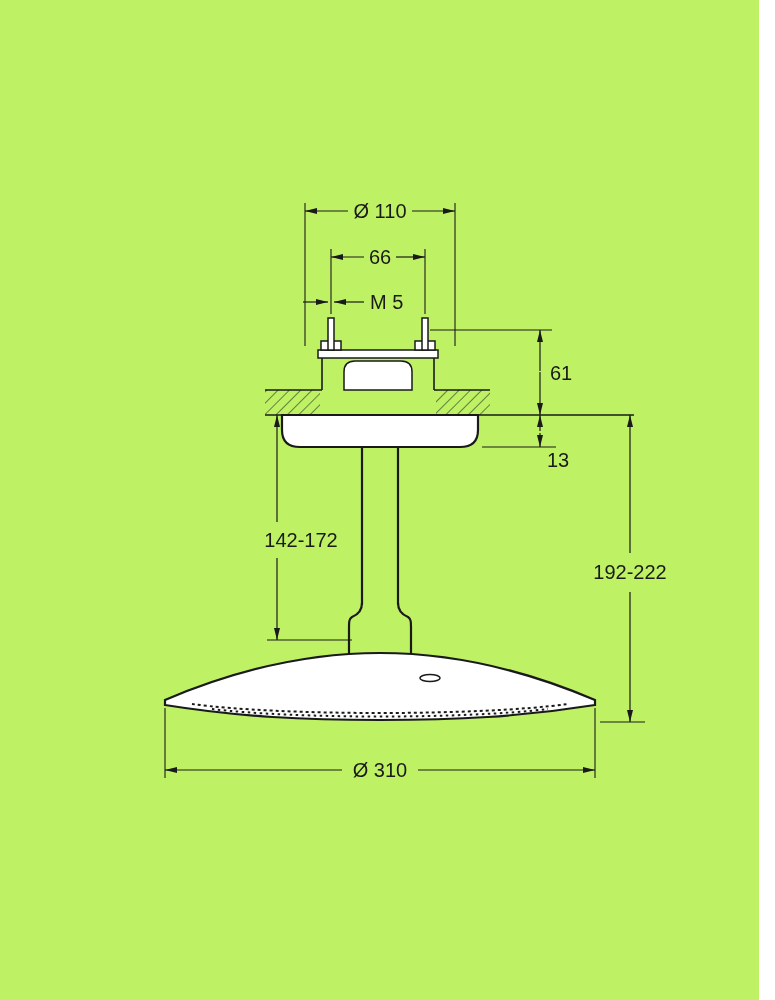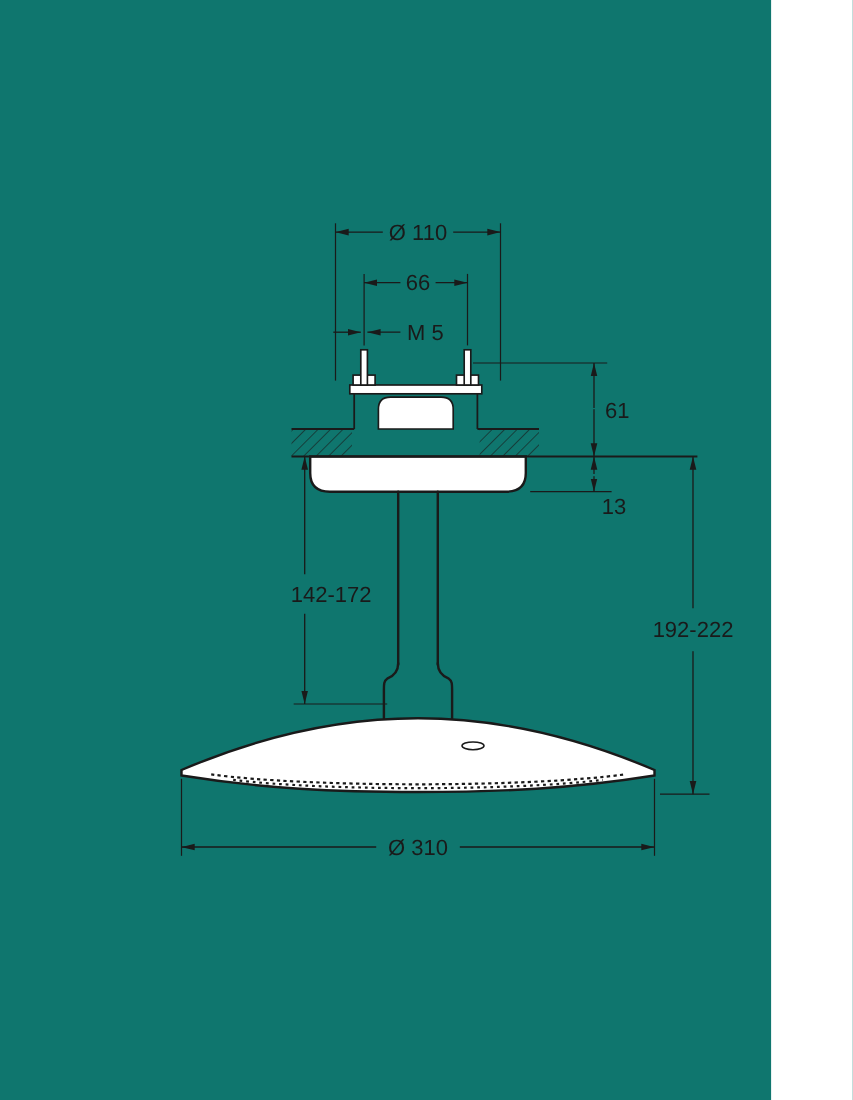--- a/index.html
+++ b/index.html
@@ -3,7 +3,7 @@
 <meta charset="utf-8">
 <style>
   html,body{margin:0;padding:0;background:#ffffff;}
-  .page{width:701px;height:1000px;background:#0f766e;position:relative;overflow:hidden;}
+  .page{width:759px;height:1000px;background:#bef264;position:relative;overflow:hidden;}
   .obj{stroke:#1a1a1a;fill:none;stroke-width:2.2;stroke-linecap:round;}
   .objf{stroke:#1a1a1a;fill:#ffffff;stroke-width:2.2;}
   .med{stroke:#1a1a1a;fill:none;stroke-width:1.6;}

